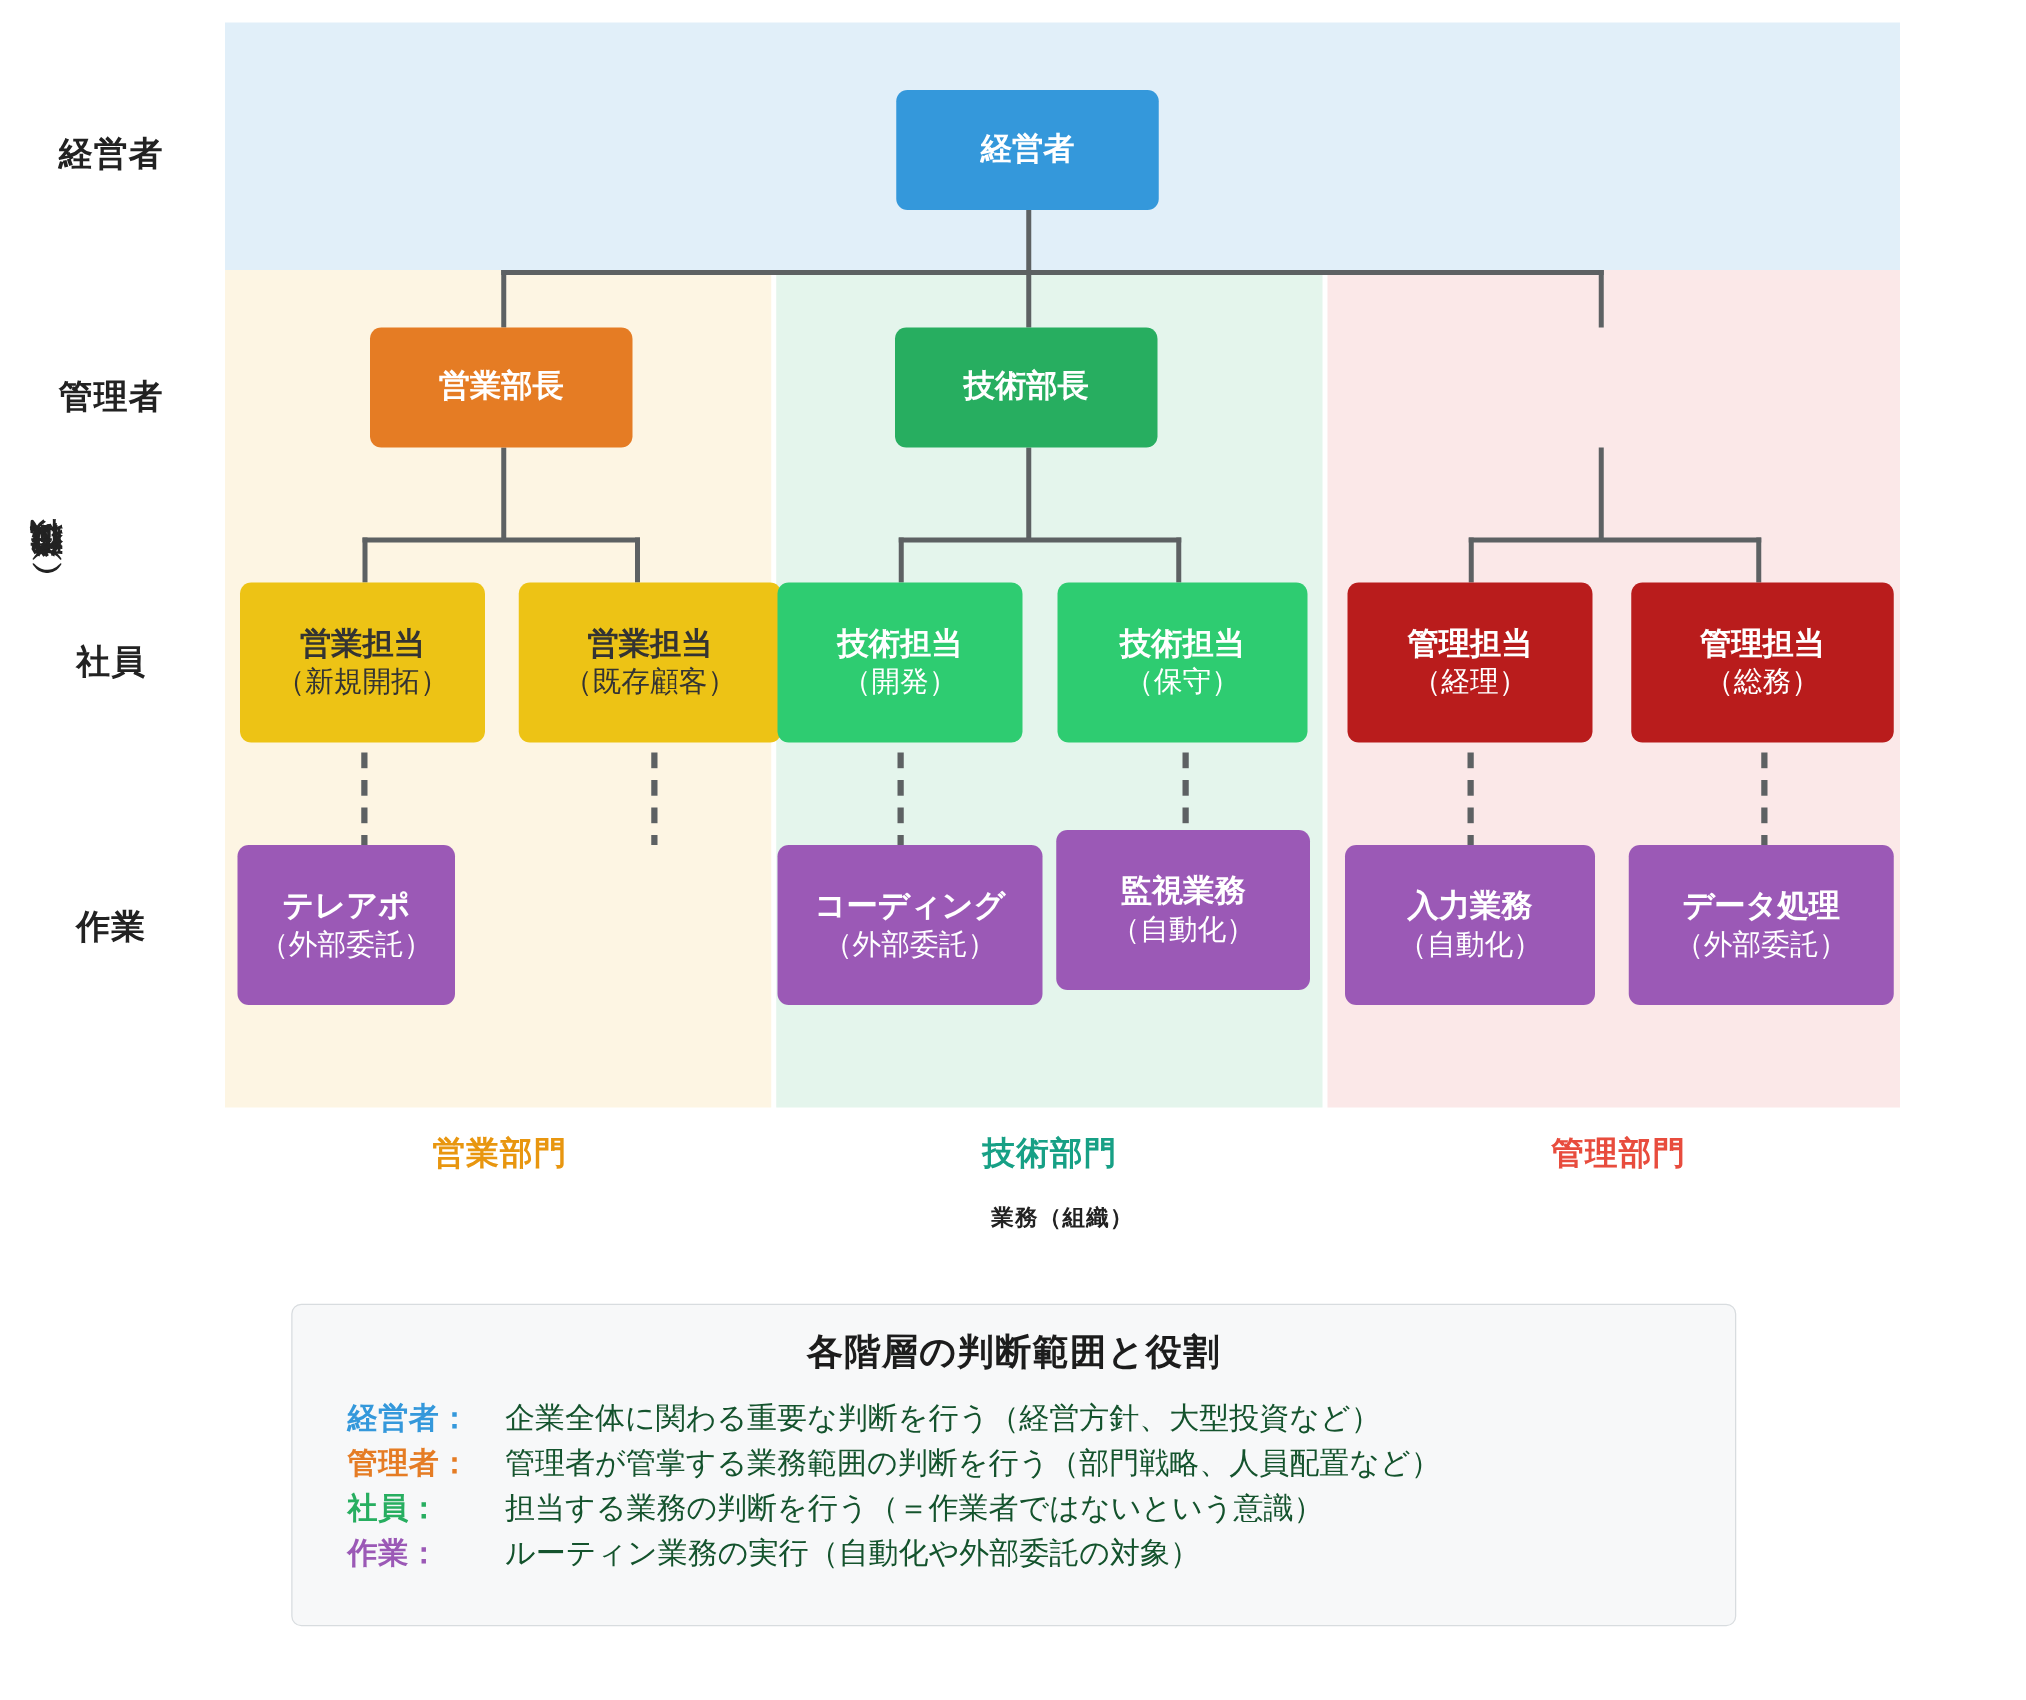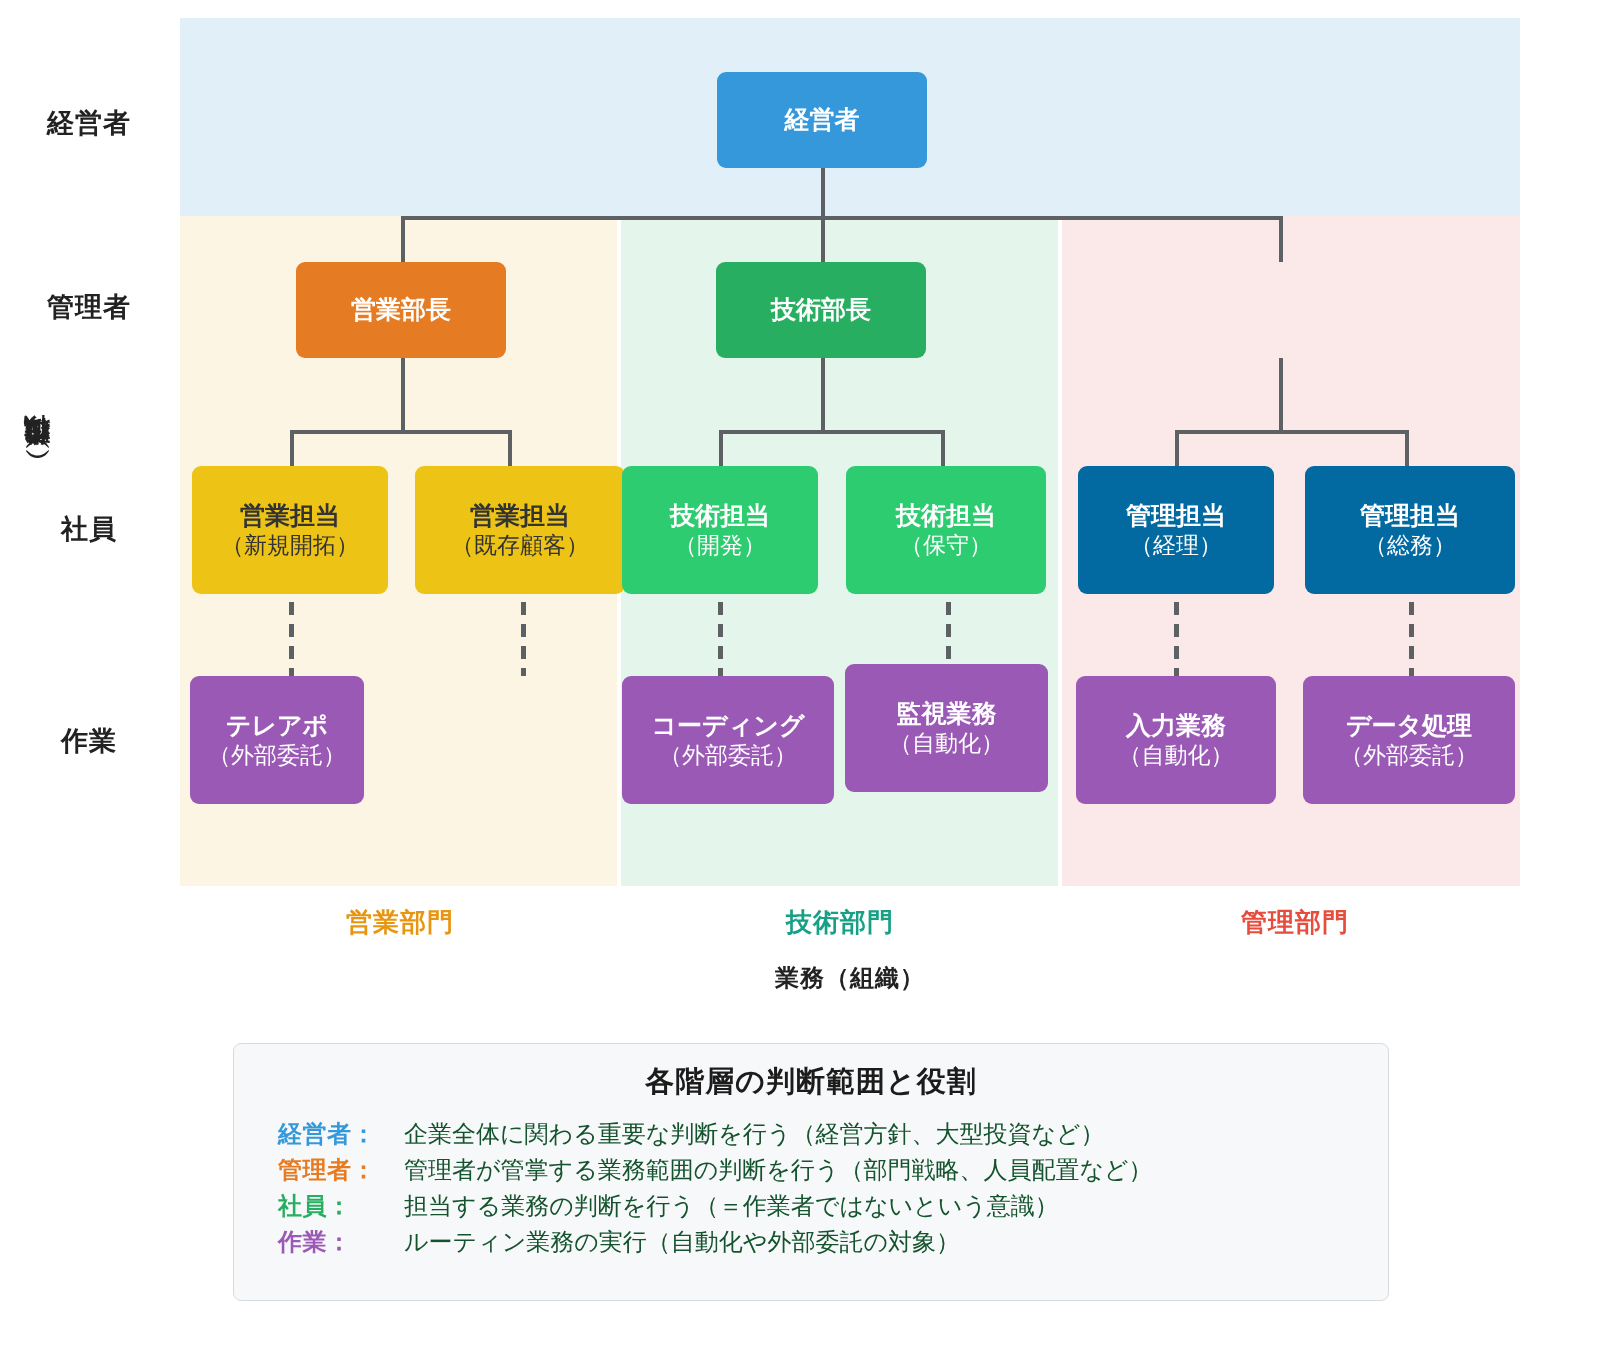--- a/index.html
+++ b/index.html
@@ -179,7 +179,7 @@
   <div class="axis-x">業務（組織）</div>
 
   <div class="row-label" style="top:105px">経営者</div>
-  <div class="row-label" style="top:289px">管理者</div>
+  <div class="row-label" style="top:299px">管理者</div>
   <div class="row-label" style="top:511px">社員</div>
   <div class="row-label" style="top:723px">作業</div>
 

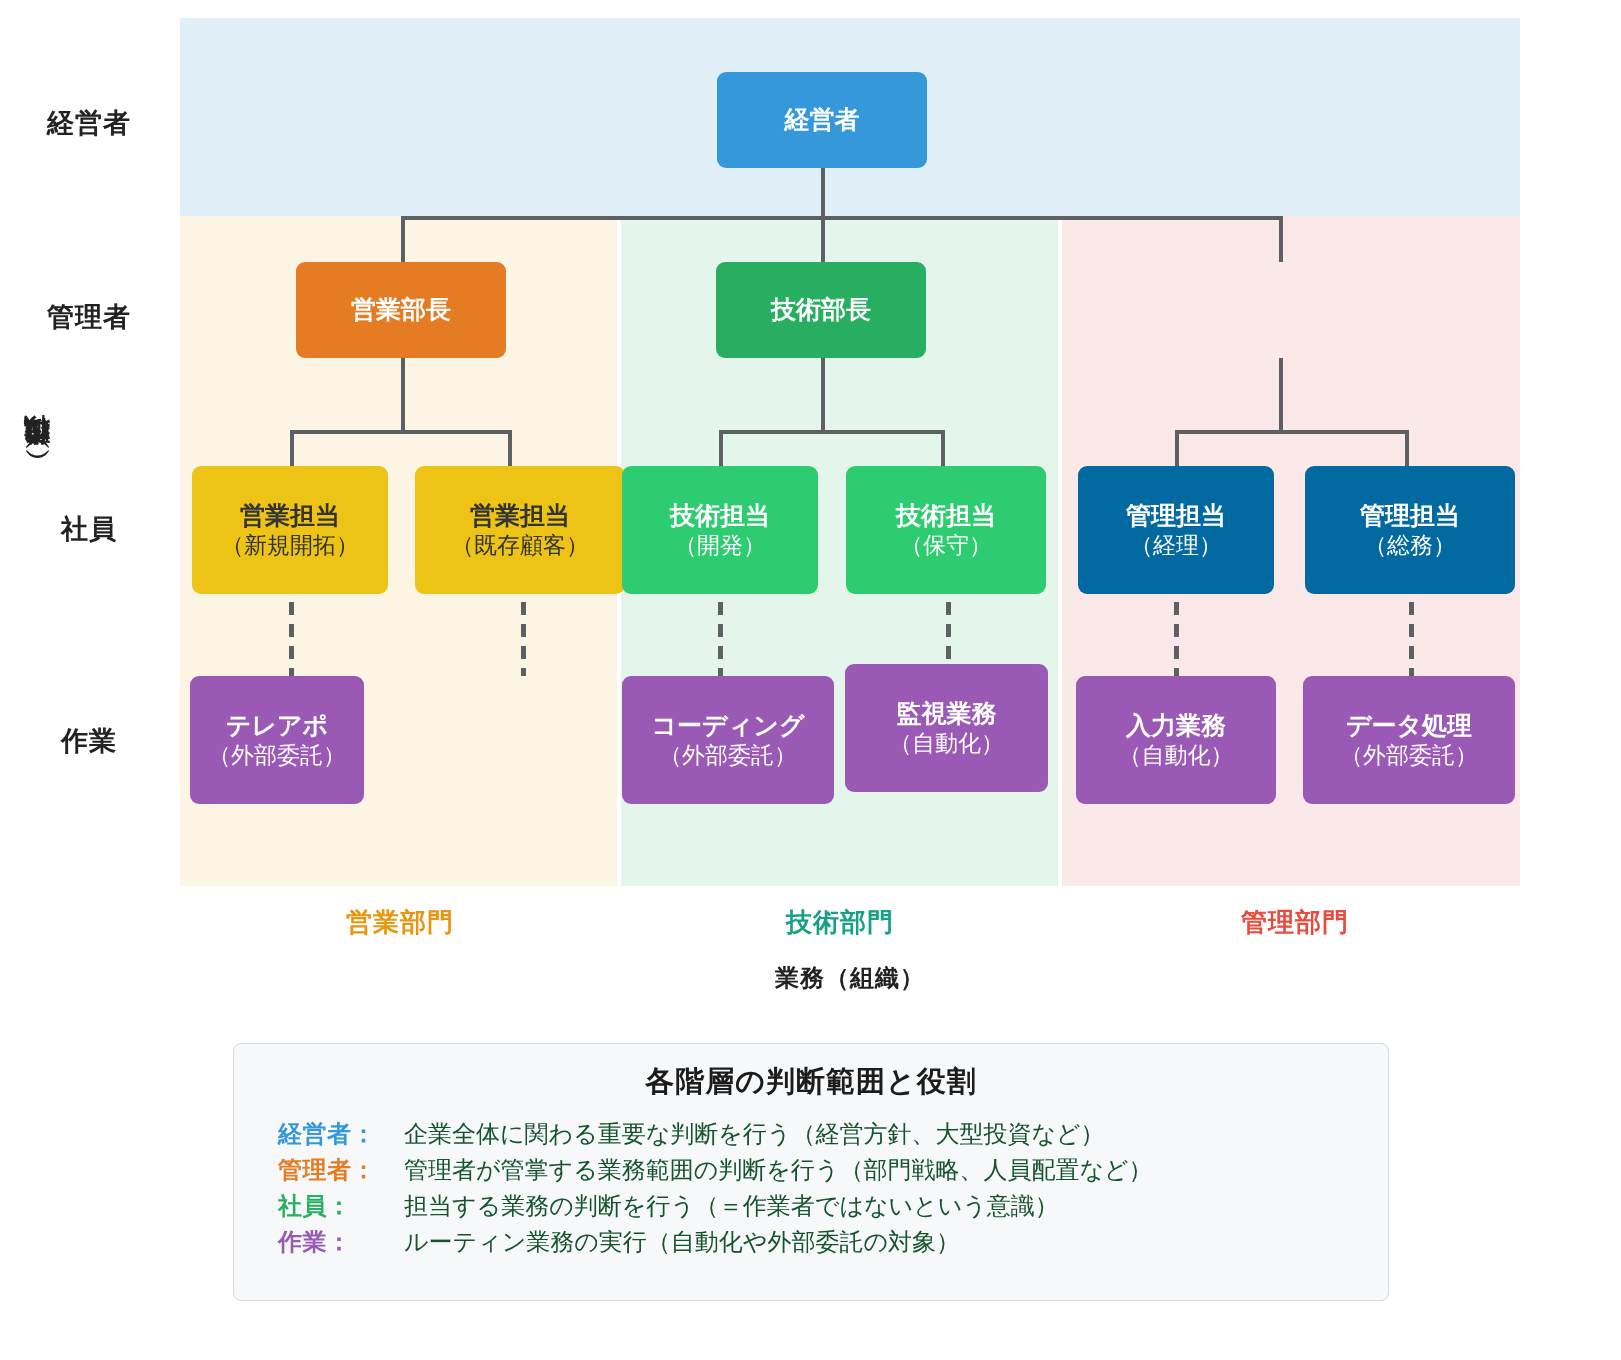--- a/index.html
+++ b/index.html
@@ -107,7 +107,7 @@
   .n-mgr-a { background: #cf3a2c; color: #ffffff; }
   .n-emp-s { background: #edc315; color: #333333; }
   .n-emp-t { background: #2ecc71; color: #ffffff; }
-  .n-emp-a { background: #0369a1; color: #ffffff; }
+  .n-emp-a { background: #b91c1c; color: #ffffff; }
   .n-work  { background: #9b59b6; color: #ffffff; }
 
   

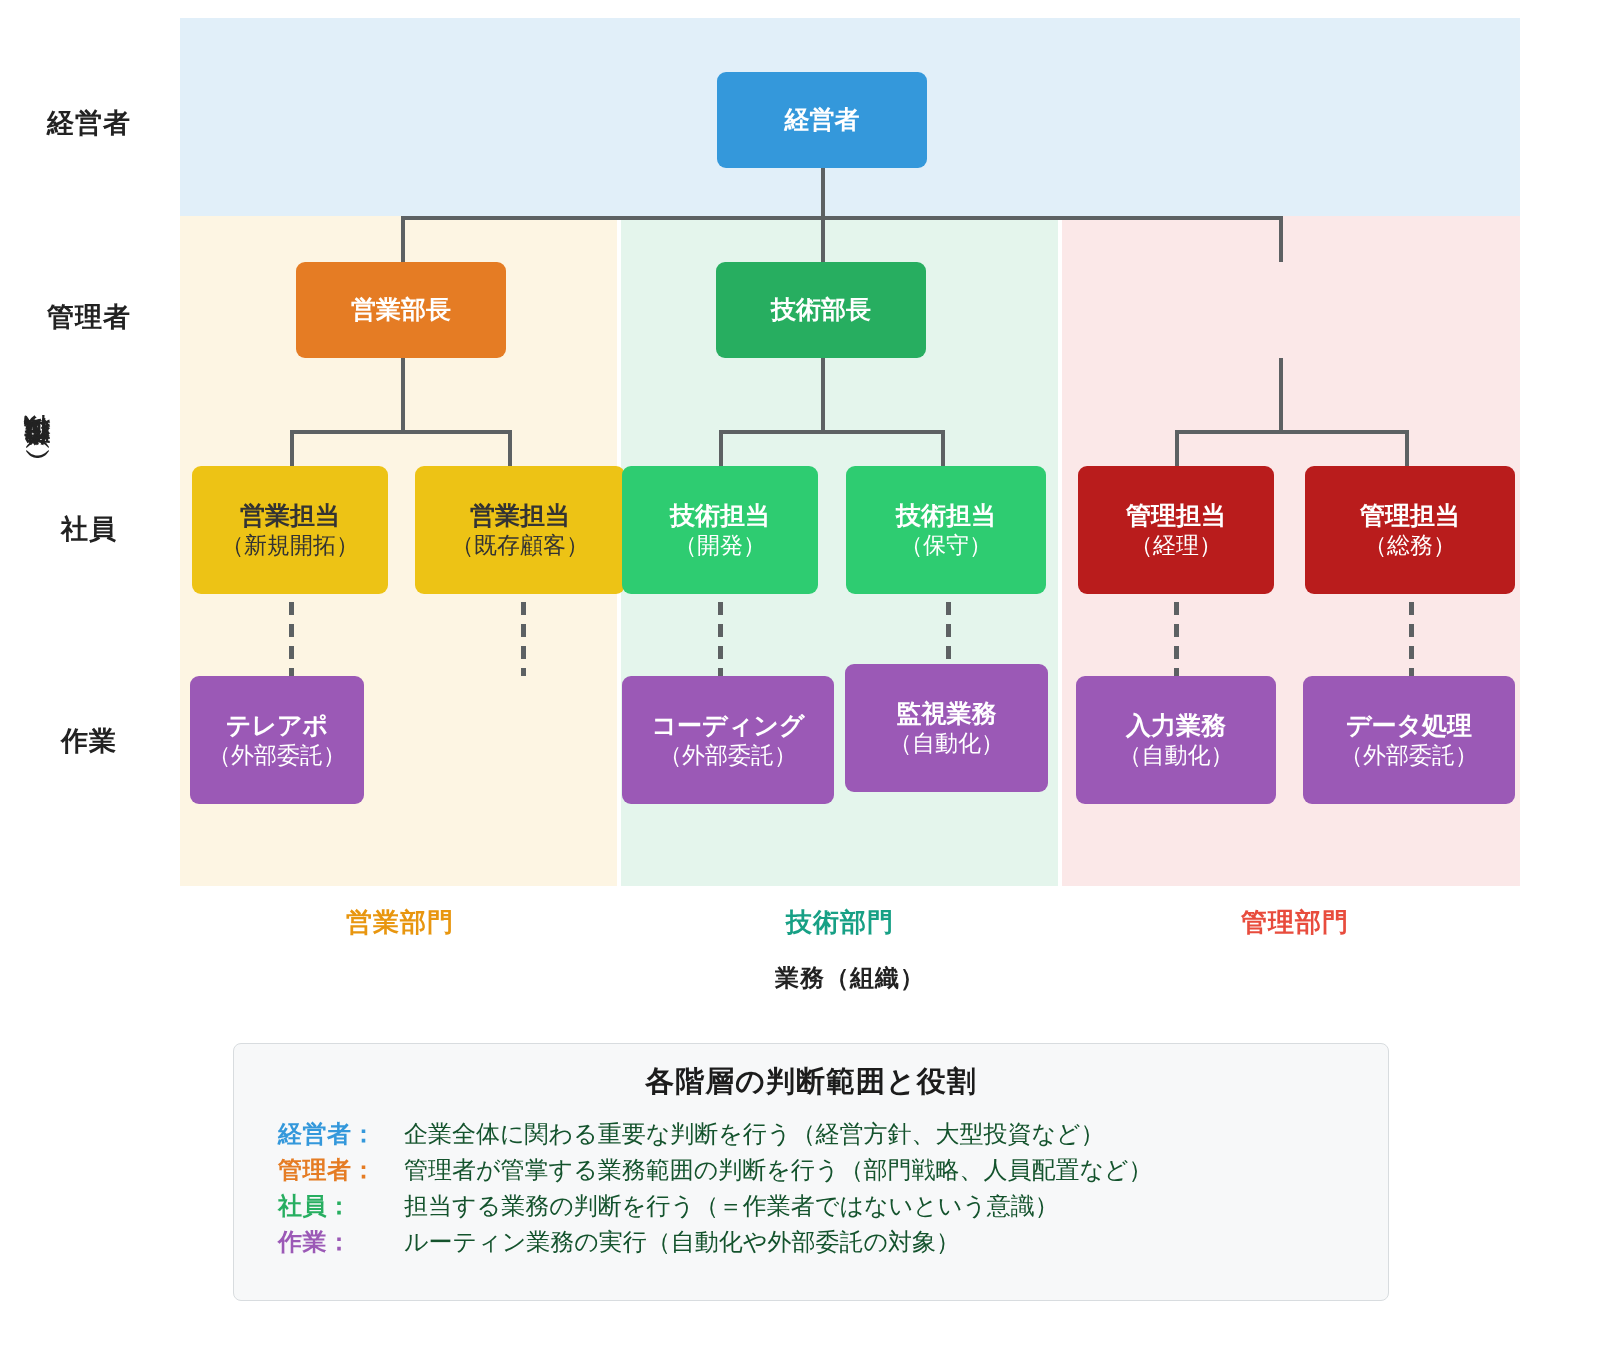--- a/index.html
+++ b/index.html
@@ -71,7 +71,7 @@
     width: 1340px;
     text-align: center;
     font-weight: bold;
-    font-size: 24px;
+    font-size: 18px;
     color: #222222;
     letter-spacing: 1px;
   }

